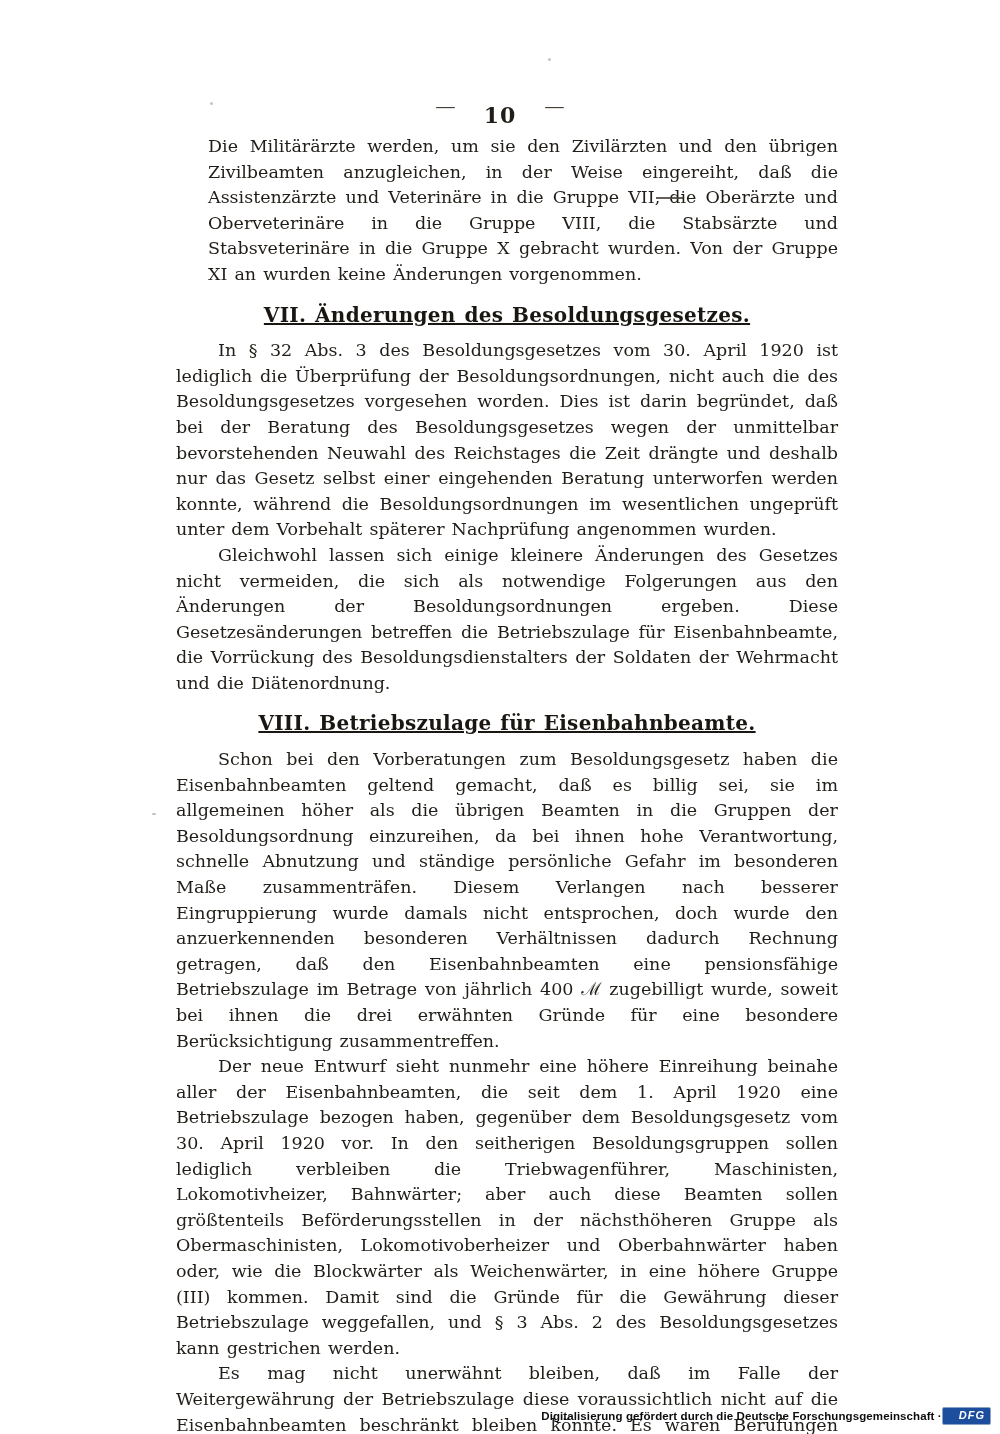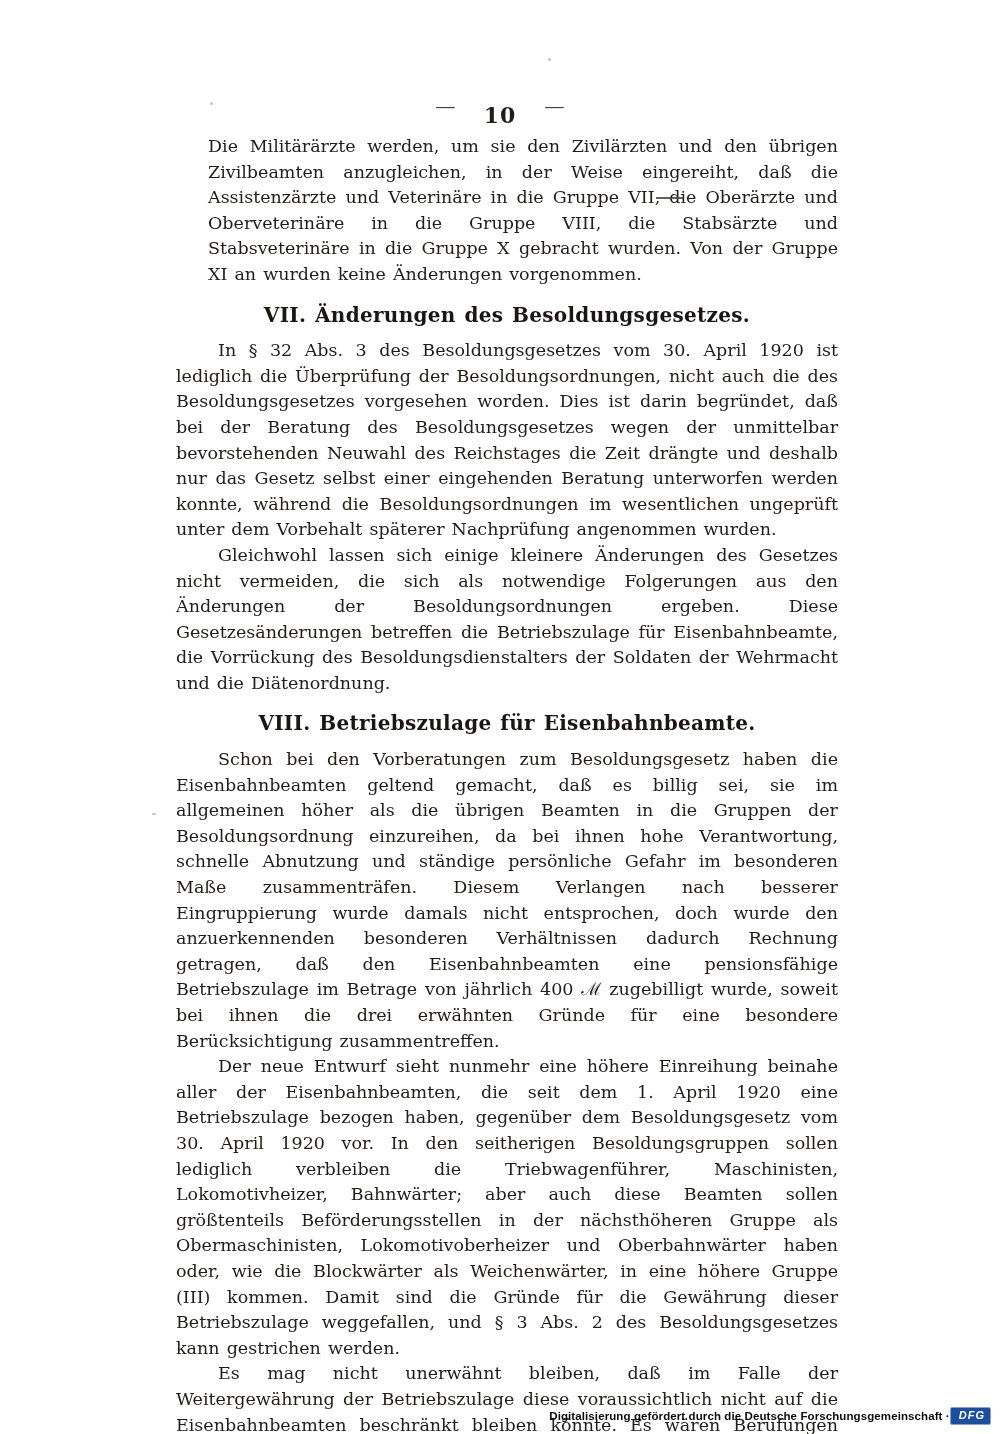--- a/index.html
+++ b/index.html
@@ -31,7 +31,7 @@
   .text-block p.noindent{text-indent:0;margin-left:32px;}
   .text-block h2{
     font-size:20px;font-weight:bold;text-align:center;
-    margin:15px 0 10px;letter-spacing:0.3px;color:#1a1713;
+    margin:15px 0 10px;letter-spacing:0.3px;color:#1a1713;text-decoration:underline;
   }
   
   .stray-underline{

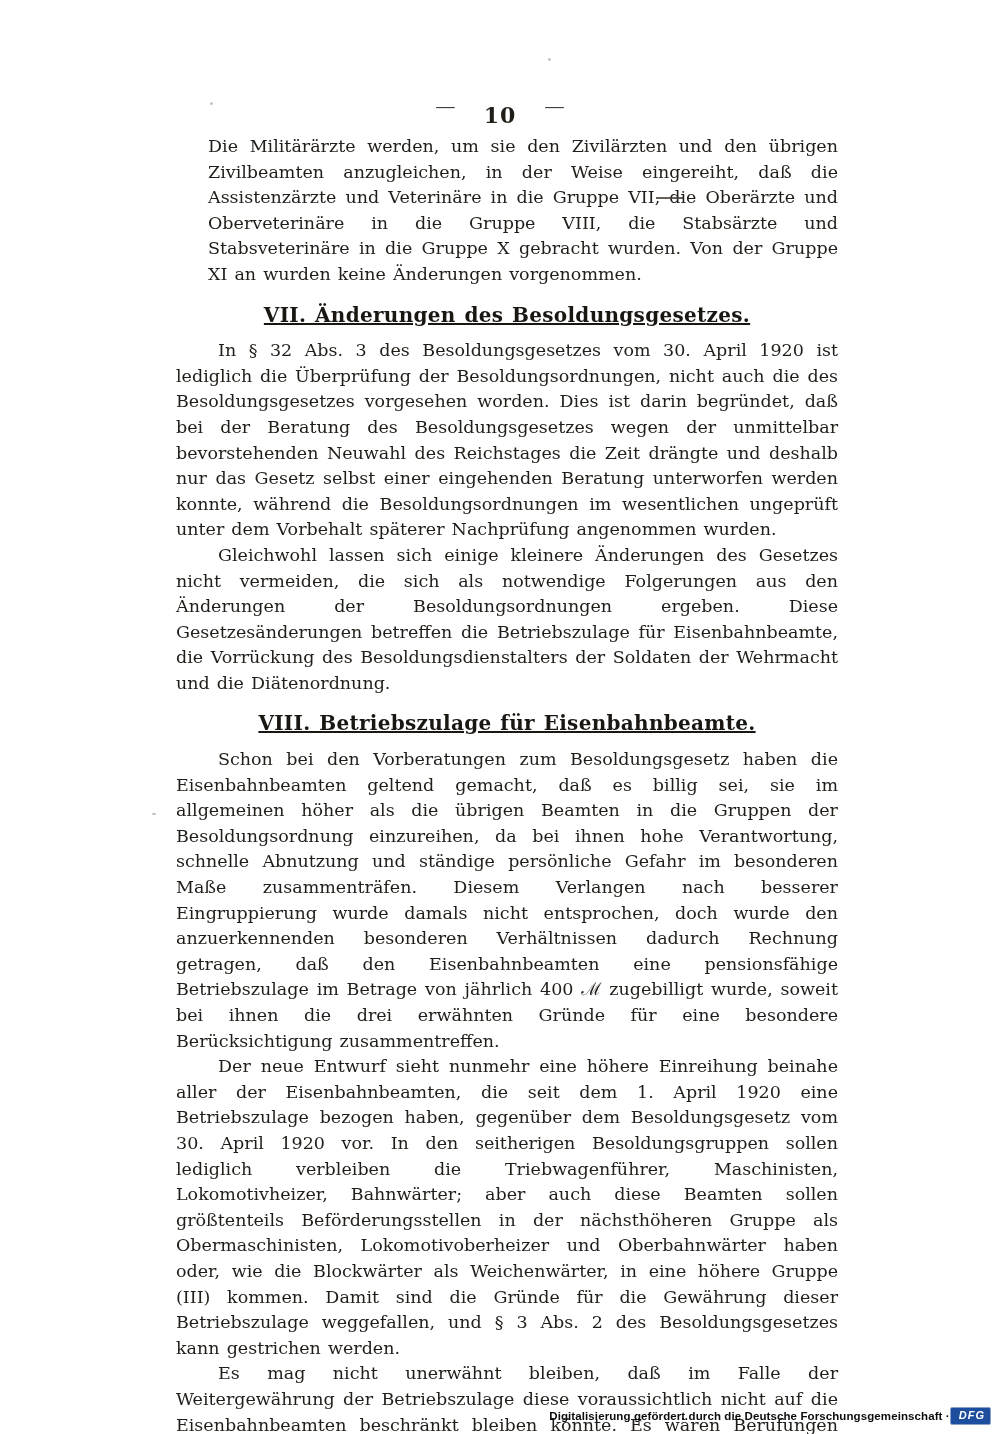--- a/index.html
+++ b/index.html
@@ -57,7 +57,7 @@
     font-family:"Liberation Sans",sans-serif;
     font-size:11px;font-weight:bold;font-style:italic;
     letter-spacing:1px;
-    padding:2px 5px 3px 8px;
+    padding:2px 5px 3px 16px;
     border:1px solid #8aa2c8;
     border-radius:2px;
     line-height:11px;

